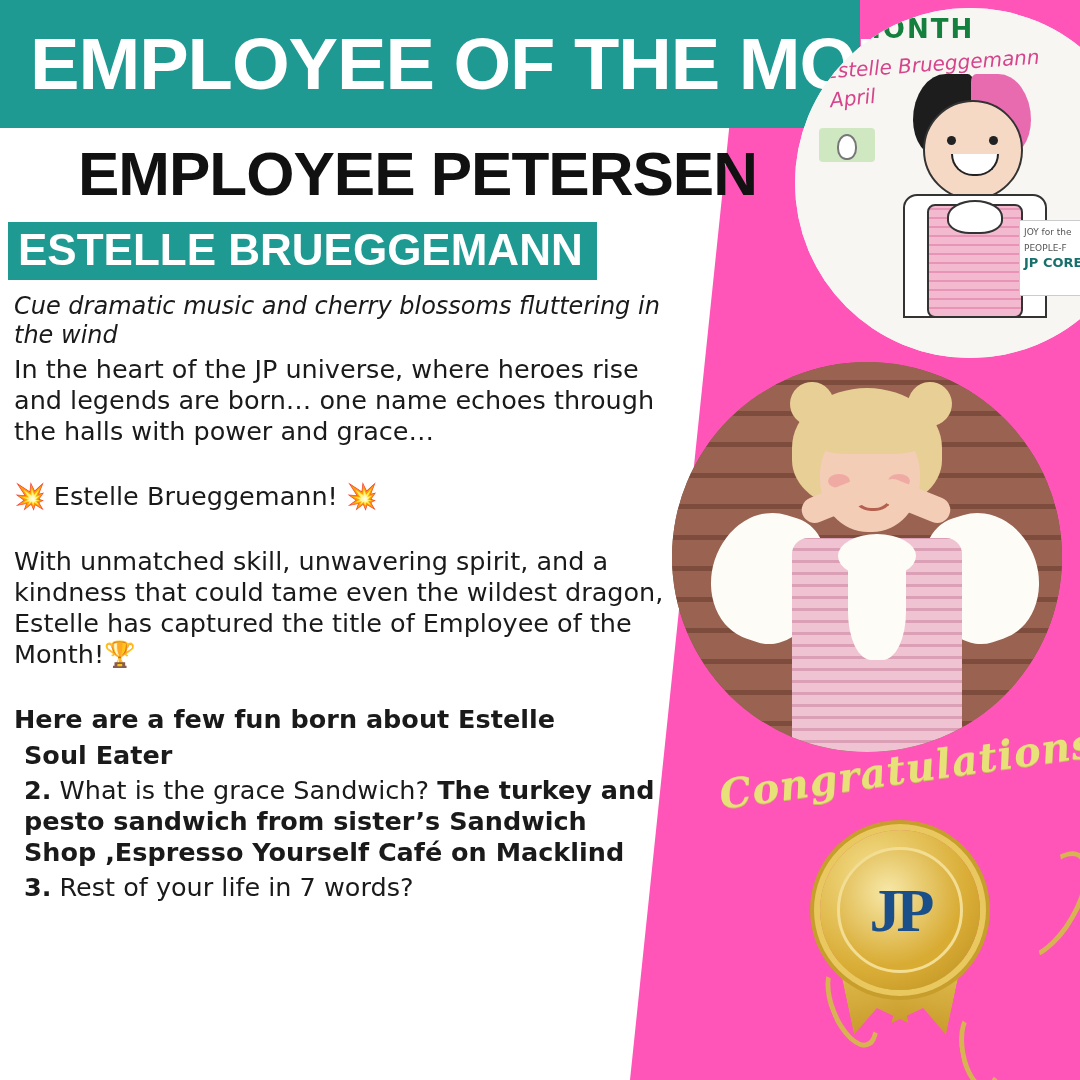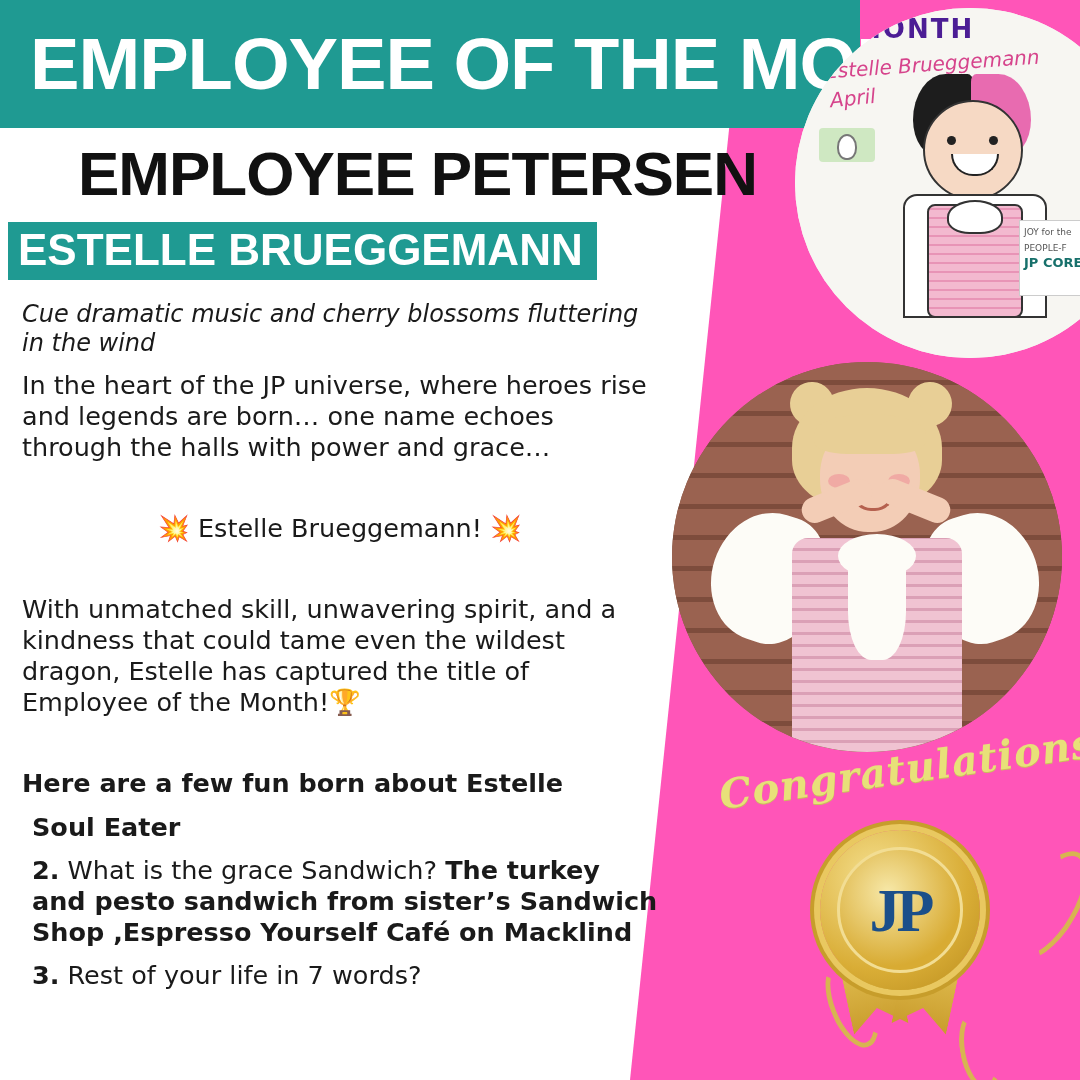--- a/index.html
+++ b/index.html
@@ -155,7 +155,7 @@
   .wb-title {
     position:absolute; left: 60px; top: 6px;
     font-family:"DejaVu Sans", sans-serif; font-weight:bold;
-    color:#4c1d95; font-size: 26px; letter-spacing:2px;
+    color:#15803d; font-size: 26px; letter-spacing:2px;
   }
   .wb-sub {
     position:absolute; left: 30px; top: 44px;

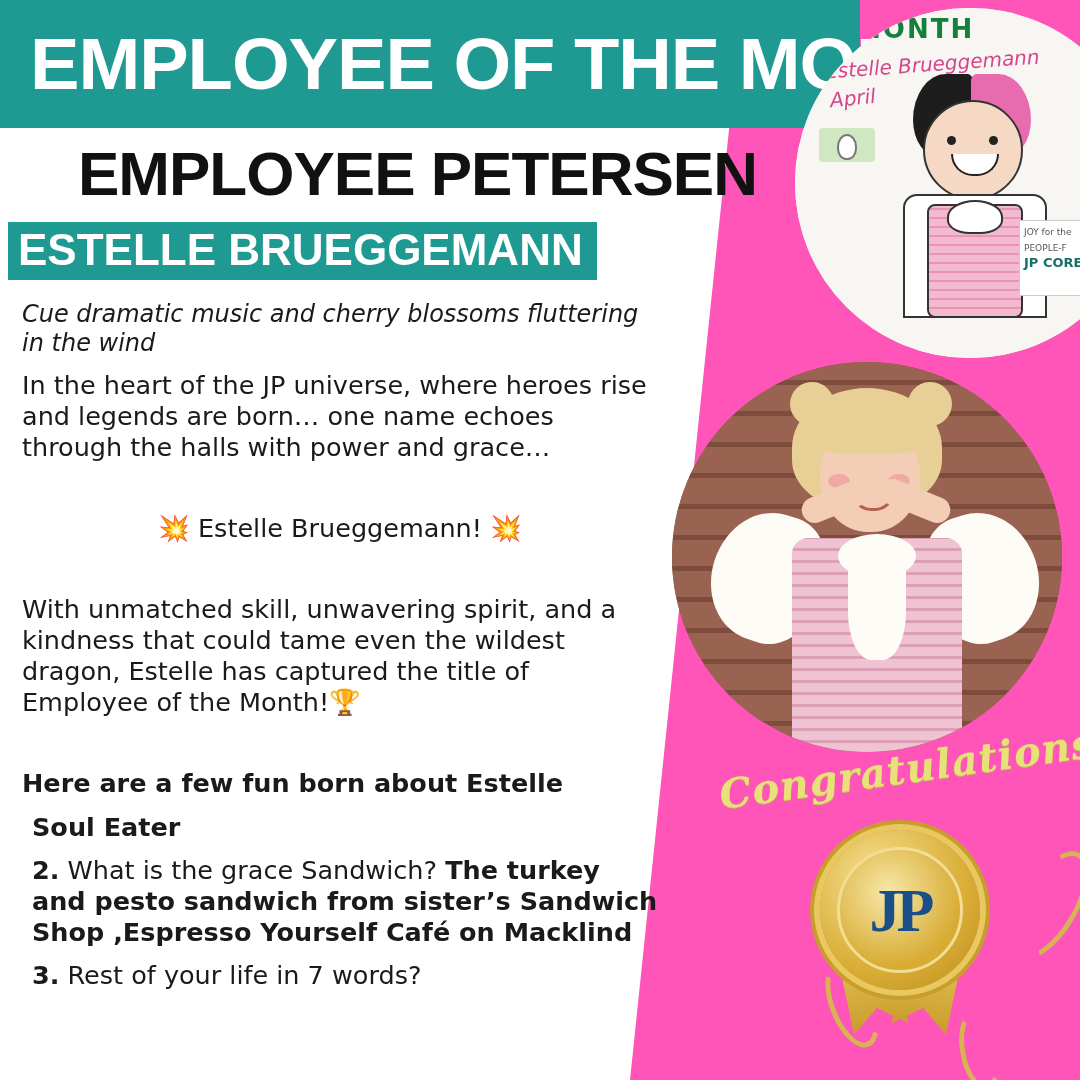--- a/index.html
+++ b/index.html
@@ -112,7 +112,7 @@
     font-size: 25.5px;
     line-height: 1.22;
   }
-  .body-copy p { margin: 12px; }
+  .body-copy p { margin: 4px; }
   .italic-line { font-style: italic; font-size: 24px; line-height: 1.2; }
   .spacer-md { height: 26px; }
   .center-line { text-align: center; padding-left: 0px; }

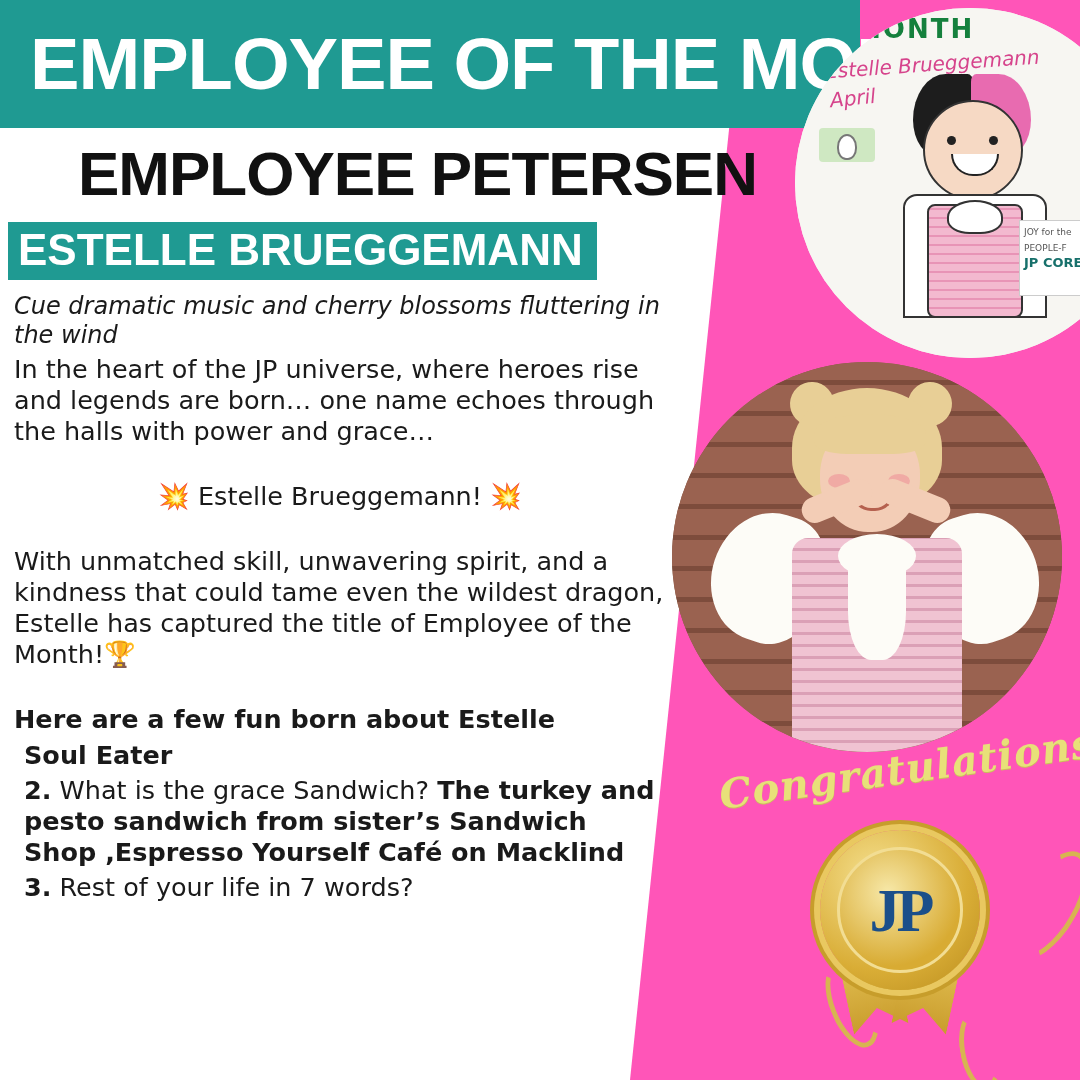--- a/index.html
+++ b/index.html
@@ -115,7 +115,7 @@
   .body-copy p { margin: 4px; }
   .italic-line { font-style: italic; font-size: 24px; line-height: 1.2; }
   .spacer-md { height: 26px; }
-  .center-line { text-align: center; padding-left: 0px; }
+  .center-line { padding-left: 0px; }
   .bold { font-weight: bold; }
 
   .facts-heading {

